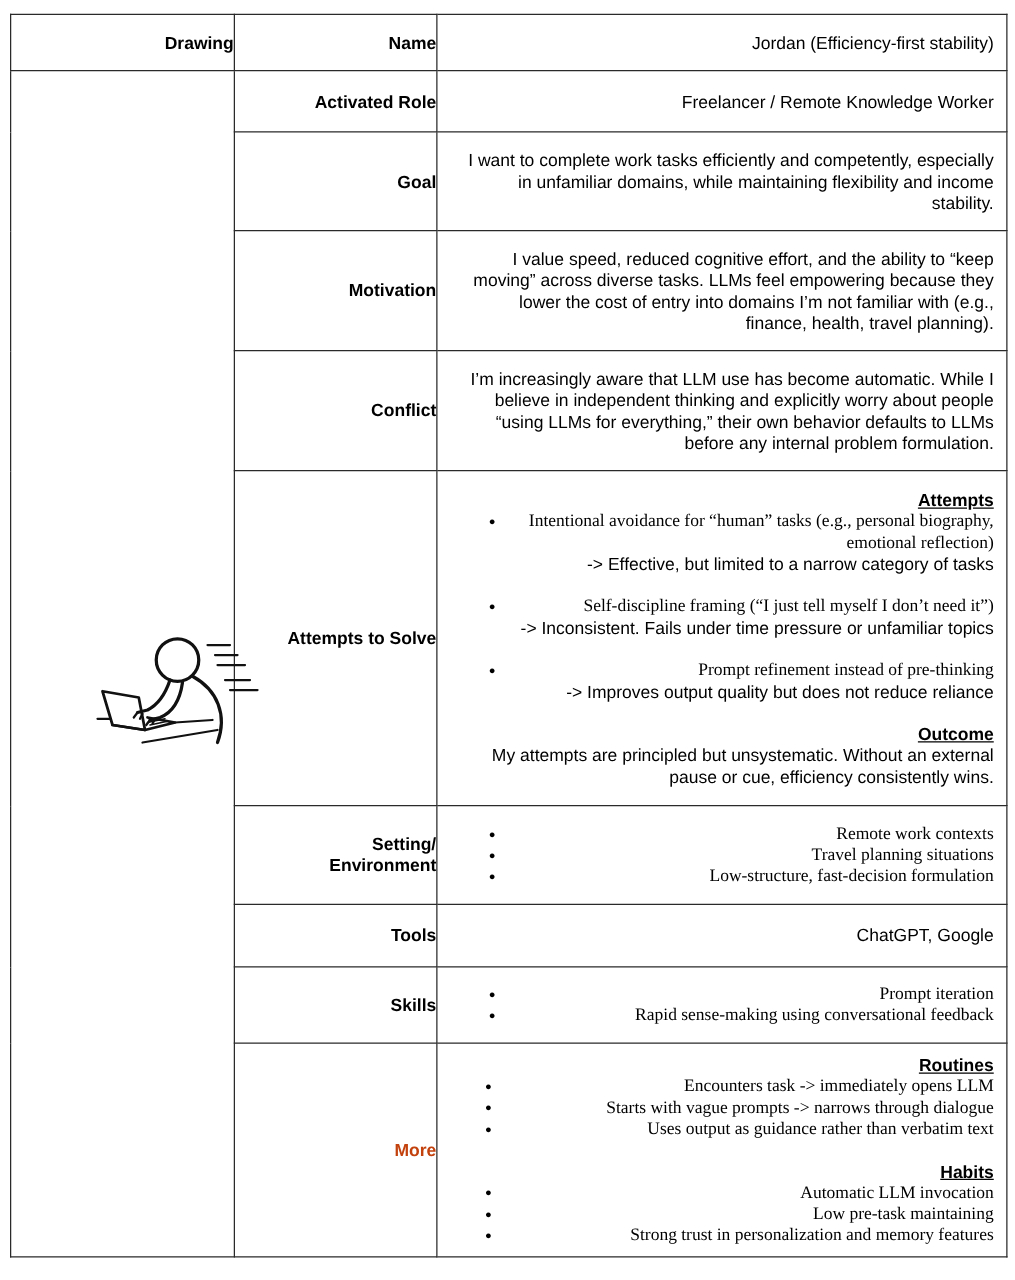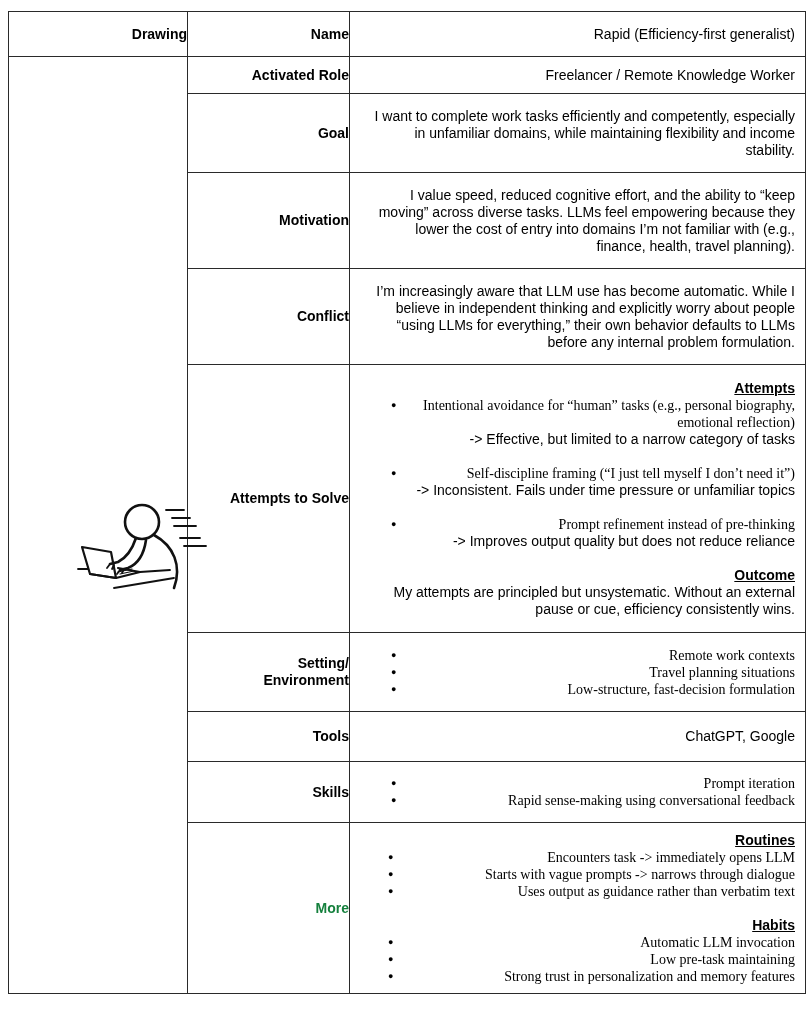--- a/index.html
+++ b/index.html
@@ -69,7 +69,7 @@
       <tr class="h-46">
     <td class="hdr">Drawing</td>
     <td class="hdr">Name</td>
-    <td class="val">Rapid (Efficiency-first generalist)</td>
+    <td class="val">Jordan (Efficiency-first stability)</td>
   </tr>
 
   <tr class="h-50">

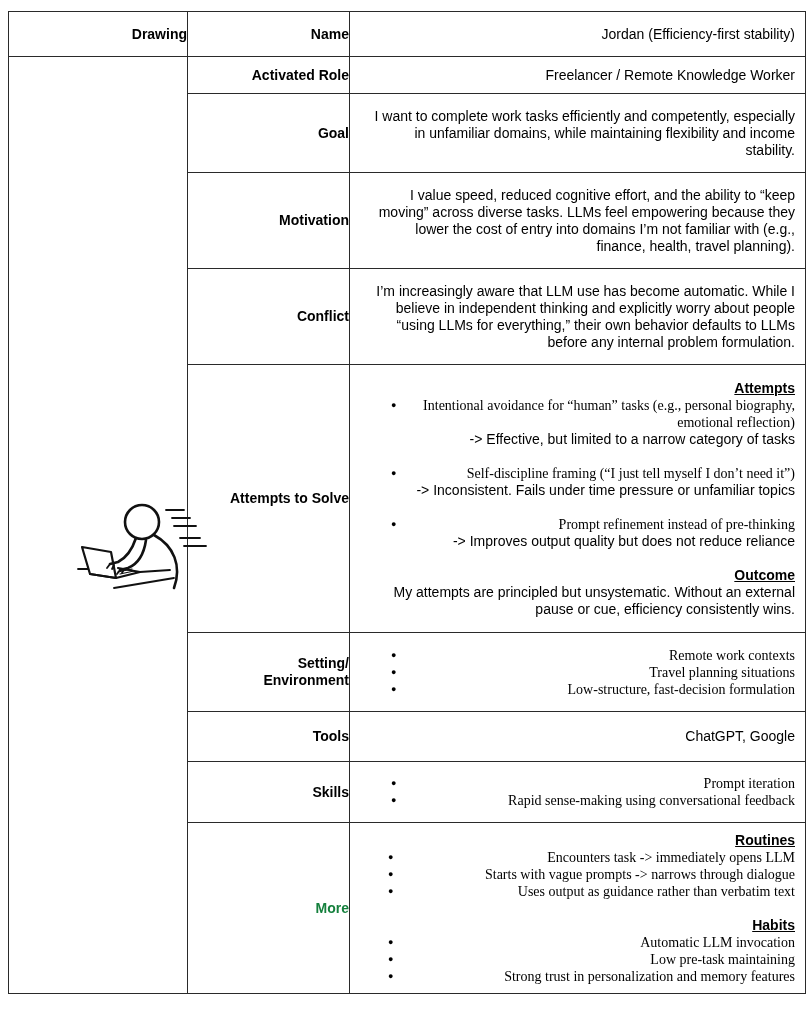--- a/index.html
+++ b/index.html
@@ -29,7 +29,7 @@
   .lbl.muted { color: #15803d; }
   .val { padding-right: 10px !important; }
   .h-46 { height: 45px; }
-  .h-50 { height: 37px; margin-top: 42px; }
+  .h-50 { height: 49px; margin-top: 42px; }
   .h-80 { height: 79px; }
   .h-97 { height: 96px; }
   .h-269 { height: 268px; }

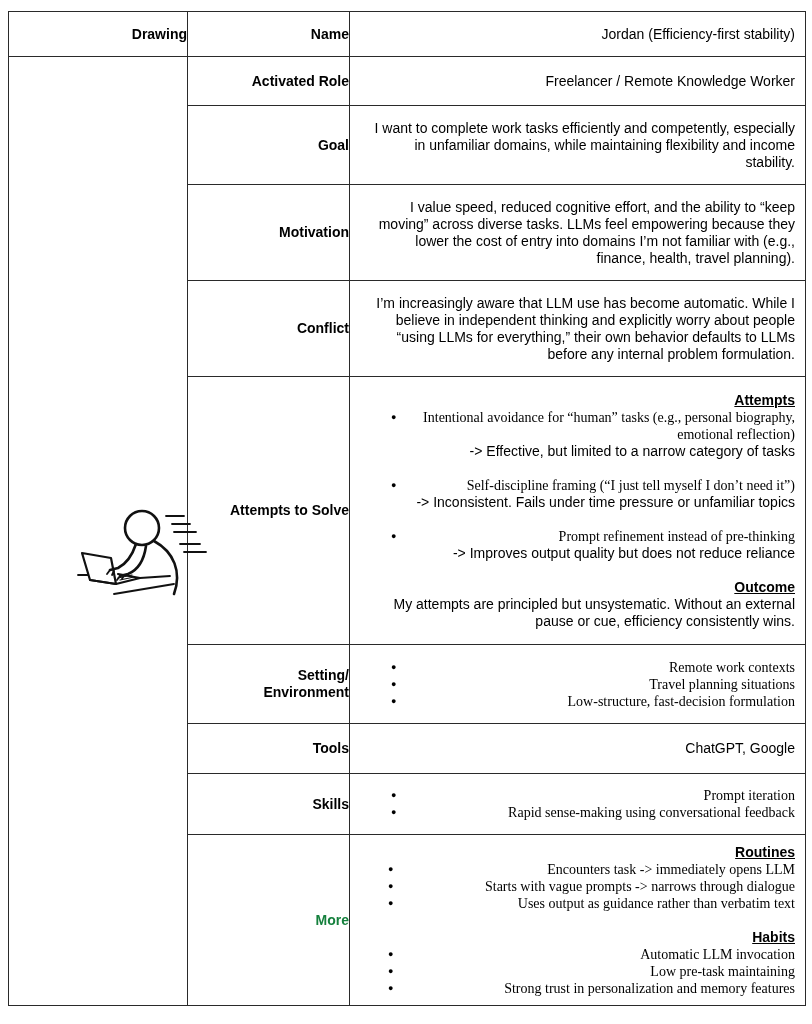--- a/index.html
+++ b/index.html
@@ -26,7 +26,7 @@
   col.c3 { width: 456px; }
   .hdr { font-weight: bold; }
   .lbl { font-weight: bold; }
-  .lbl.muted { color: #15803d; }
+  .lbl.muted { color: #c2410c; }
   .val { padding-right: 10px !important; }
   .h-46 { height: 45px; }
   .h-50 { height: 49px; margin-top: 42px; }

